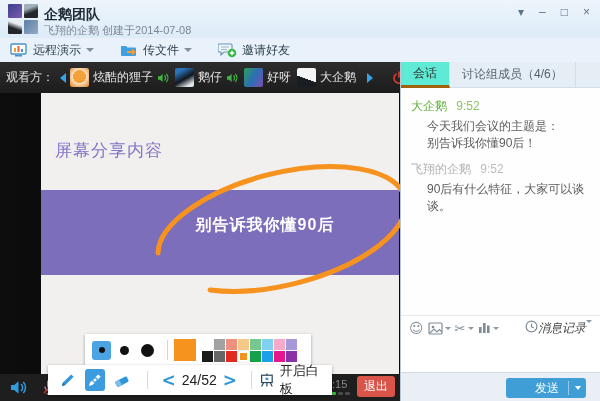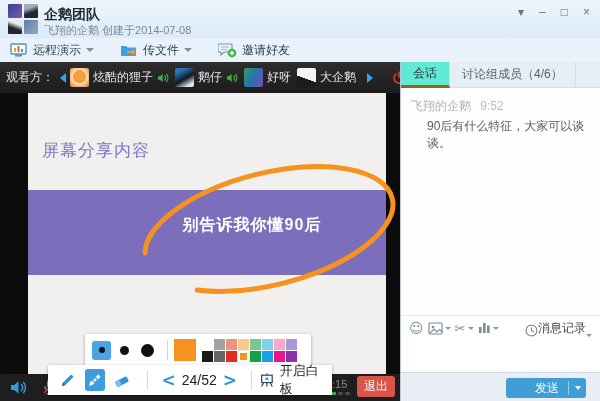--- a/index.html
+++ b/index.html
@@ -353,6 +353,14 @@
     </div>
 
     <div class="messages">
+      <div class="msg green">
+        <div class="msg-head">
+          <span class="name">大企鹅</span>
+          <span class="time">9:52</span>
+        </div>
+        <div class="msg-line">今天我们会议的主题是：</div>
+        <div class="msg-line">别告诉我你懂90后！</div>
+      </div>
       <div class="msg gray">
         <div class="msg-head">
           <span class="name">飞翔的企鹅</span>

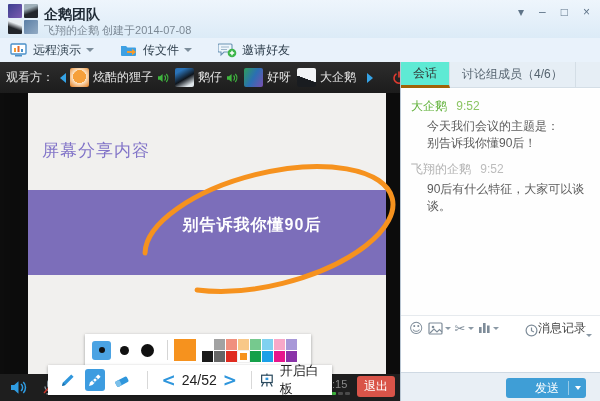--- a/index.html
+++ b/index.html
@@ -52,7 +52,7 @@
   .closedoc { display:flex; align-items:center; gap:5px; cursor:pointer; }
 
   
-  .video { position:absolute; left:4px; top:31px; width:468px; height:281px; background:#0c0c0c;padding-left:48px; }
+  .video { position:absolute; left:17px; top:31px; width:468px; height:281px; background:#0c0c0c;padding-left:48px; }
   .slide { position:absolute; left:24px; top:0; width:358px; height:281px; background:#f1f0ee; }
   .slide-heading { position:absolute; left:14px; top:46px; font-size:17px; color:#8274c8; letter-spacing:1px; }
   .banner { position:absolute; left:0; top:97px; width:358px; height:85px; background:#7c6eba;

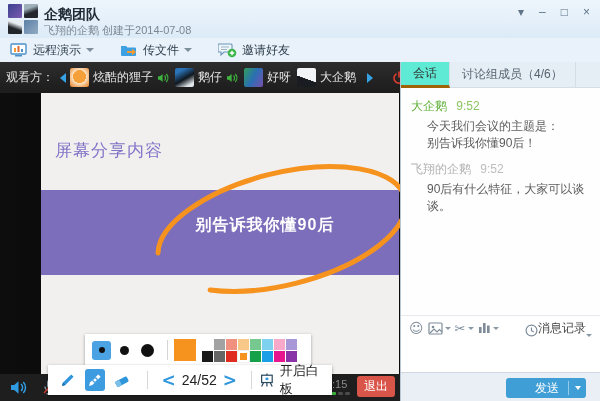--- a/index.html
+++ b/index.html
@@ -121,7 +121,7 @@
   .smiley { font-size:14px; line-height:14px; color:#7e8c99; font-family:"DejaVu Sans",sans-serif; }
   .mini-caret { width:0;height:0;border-left:3px solid transparent;border-right:3px solid transparent;
     border-top:3px solid #8b99a5; }
-  .history { margin-left:auto; display:flex; align-items:flex-end; gap:0; cursor:pointer; }
+  .history { margin-left:auto; display:flex; align-items:flex-start; gap:0; cursor:pointer;font-style:italic; }
   .history span { font-size:12px; color:#444; }
   .chat-input { position:absolute; left:0; top:278px; width:199px; height:32px; background:#fff; }
   .chat-bottom { position:absolute; left:0; top:310px; width:199px; height:29px;

